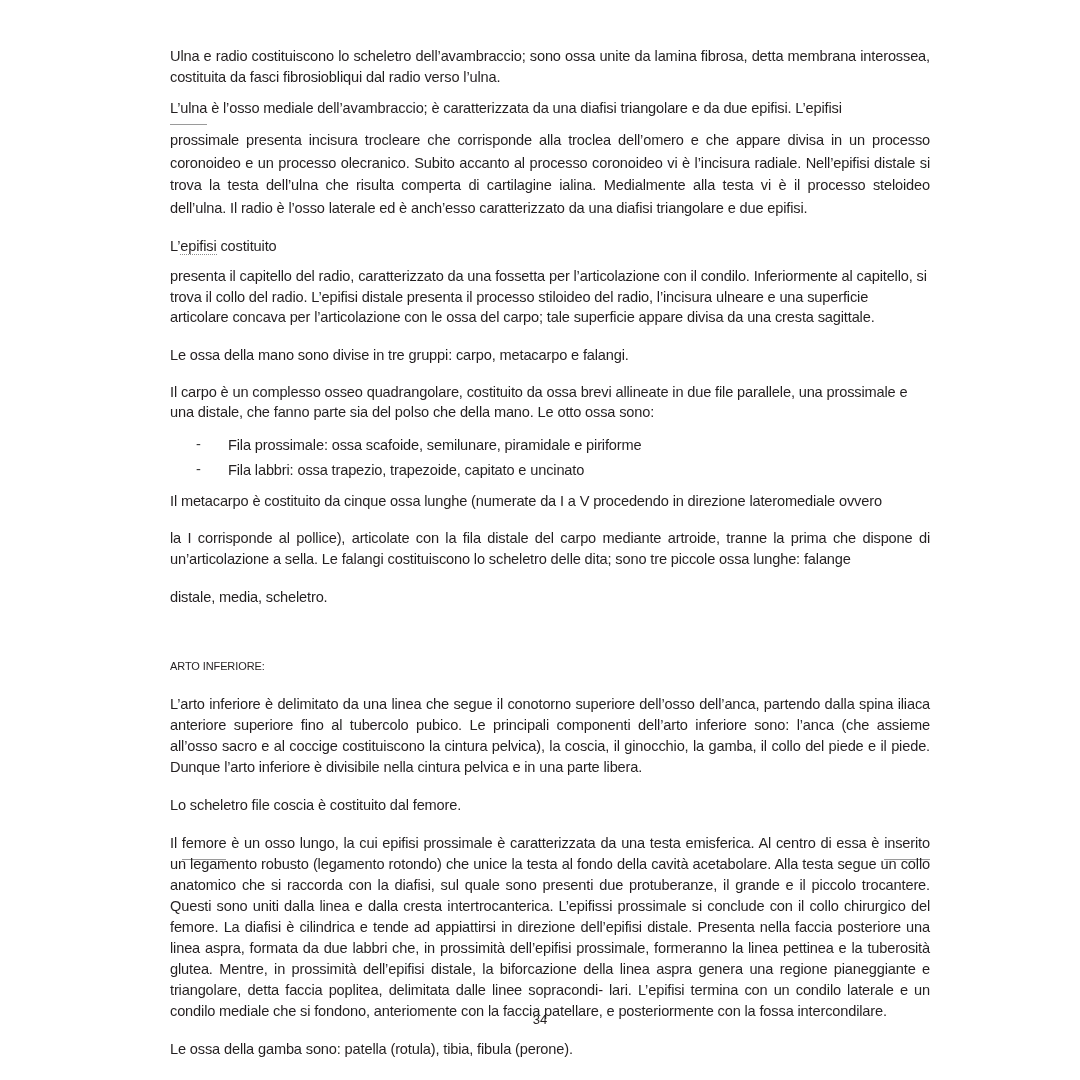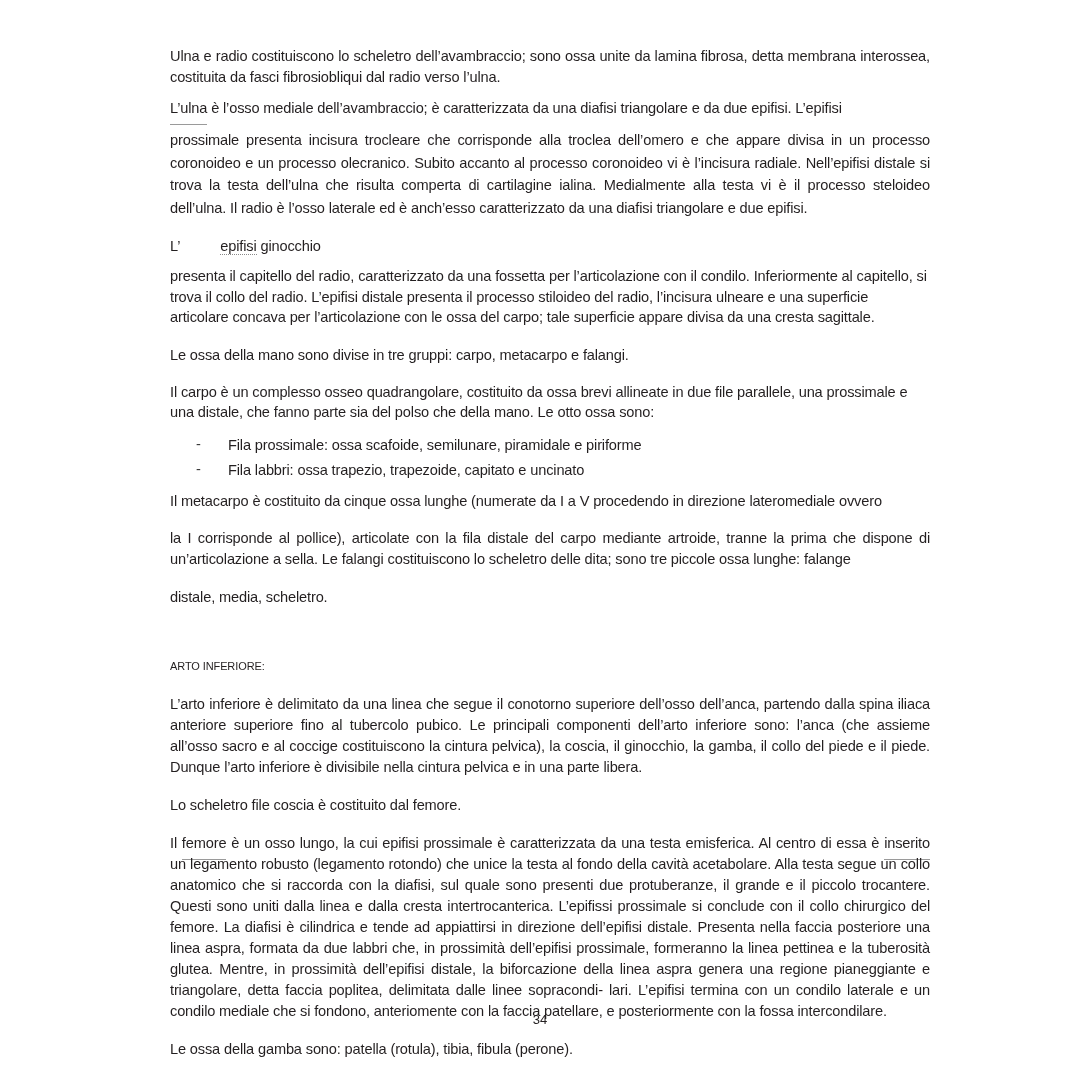--- a/index.html
+++ b/index.html
@@ -94,7 +94,6 @@
   }
   .mark-dotted {
     border-bottom: 1px dotted #8a8a8a;
-    margin-left: 40px;
   }
 
   #page-number {

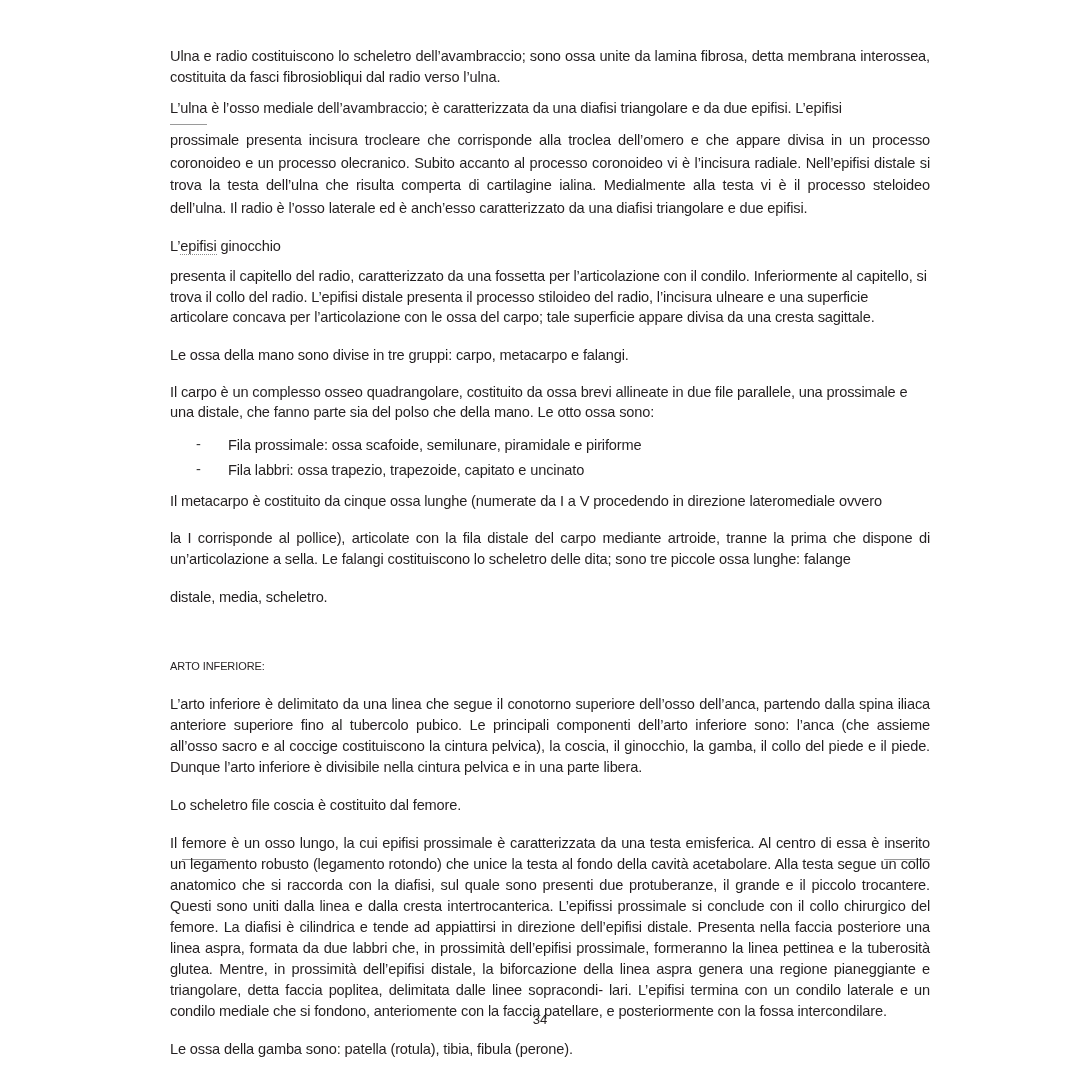--- a/index.html
+++ b/index.html
@@ -122,7 +122,7 @@
 
     <div class="spacer-sm"></div>
 
-    <p class="para ragged tight"><span>L’</span><span class="mark-dotted">epifisi</span><span> ginocchio</span></p>
+    <p class="para ragged tight"><span>L’</span><span class="mark-dotted">epifisi</span><span> costituito</span></p>
 
     <p class="para ragged tight">presenta il capitello del radio, caratterizzato da una fossetta per l’articolazione con il condilo. Inferiormente al capitello, si trova il collo del radio. L’epifisi distale presenta il processo stiloideo del radio, l’incisura ulneare e una superficie articolare concava per l’articolazione con le ossa del carpo; tale superficie appare divisa da una cresta sagittale.</p>
 

